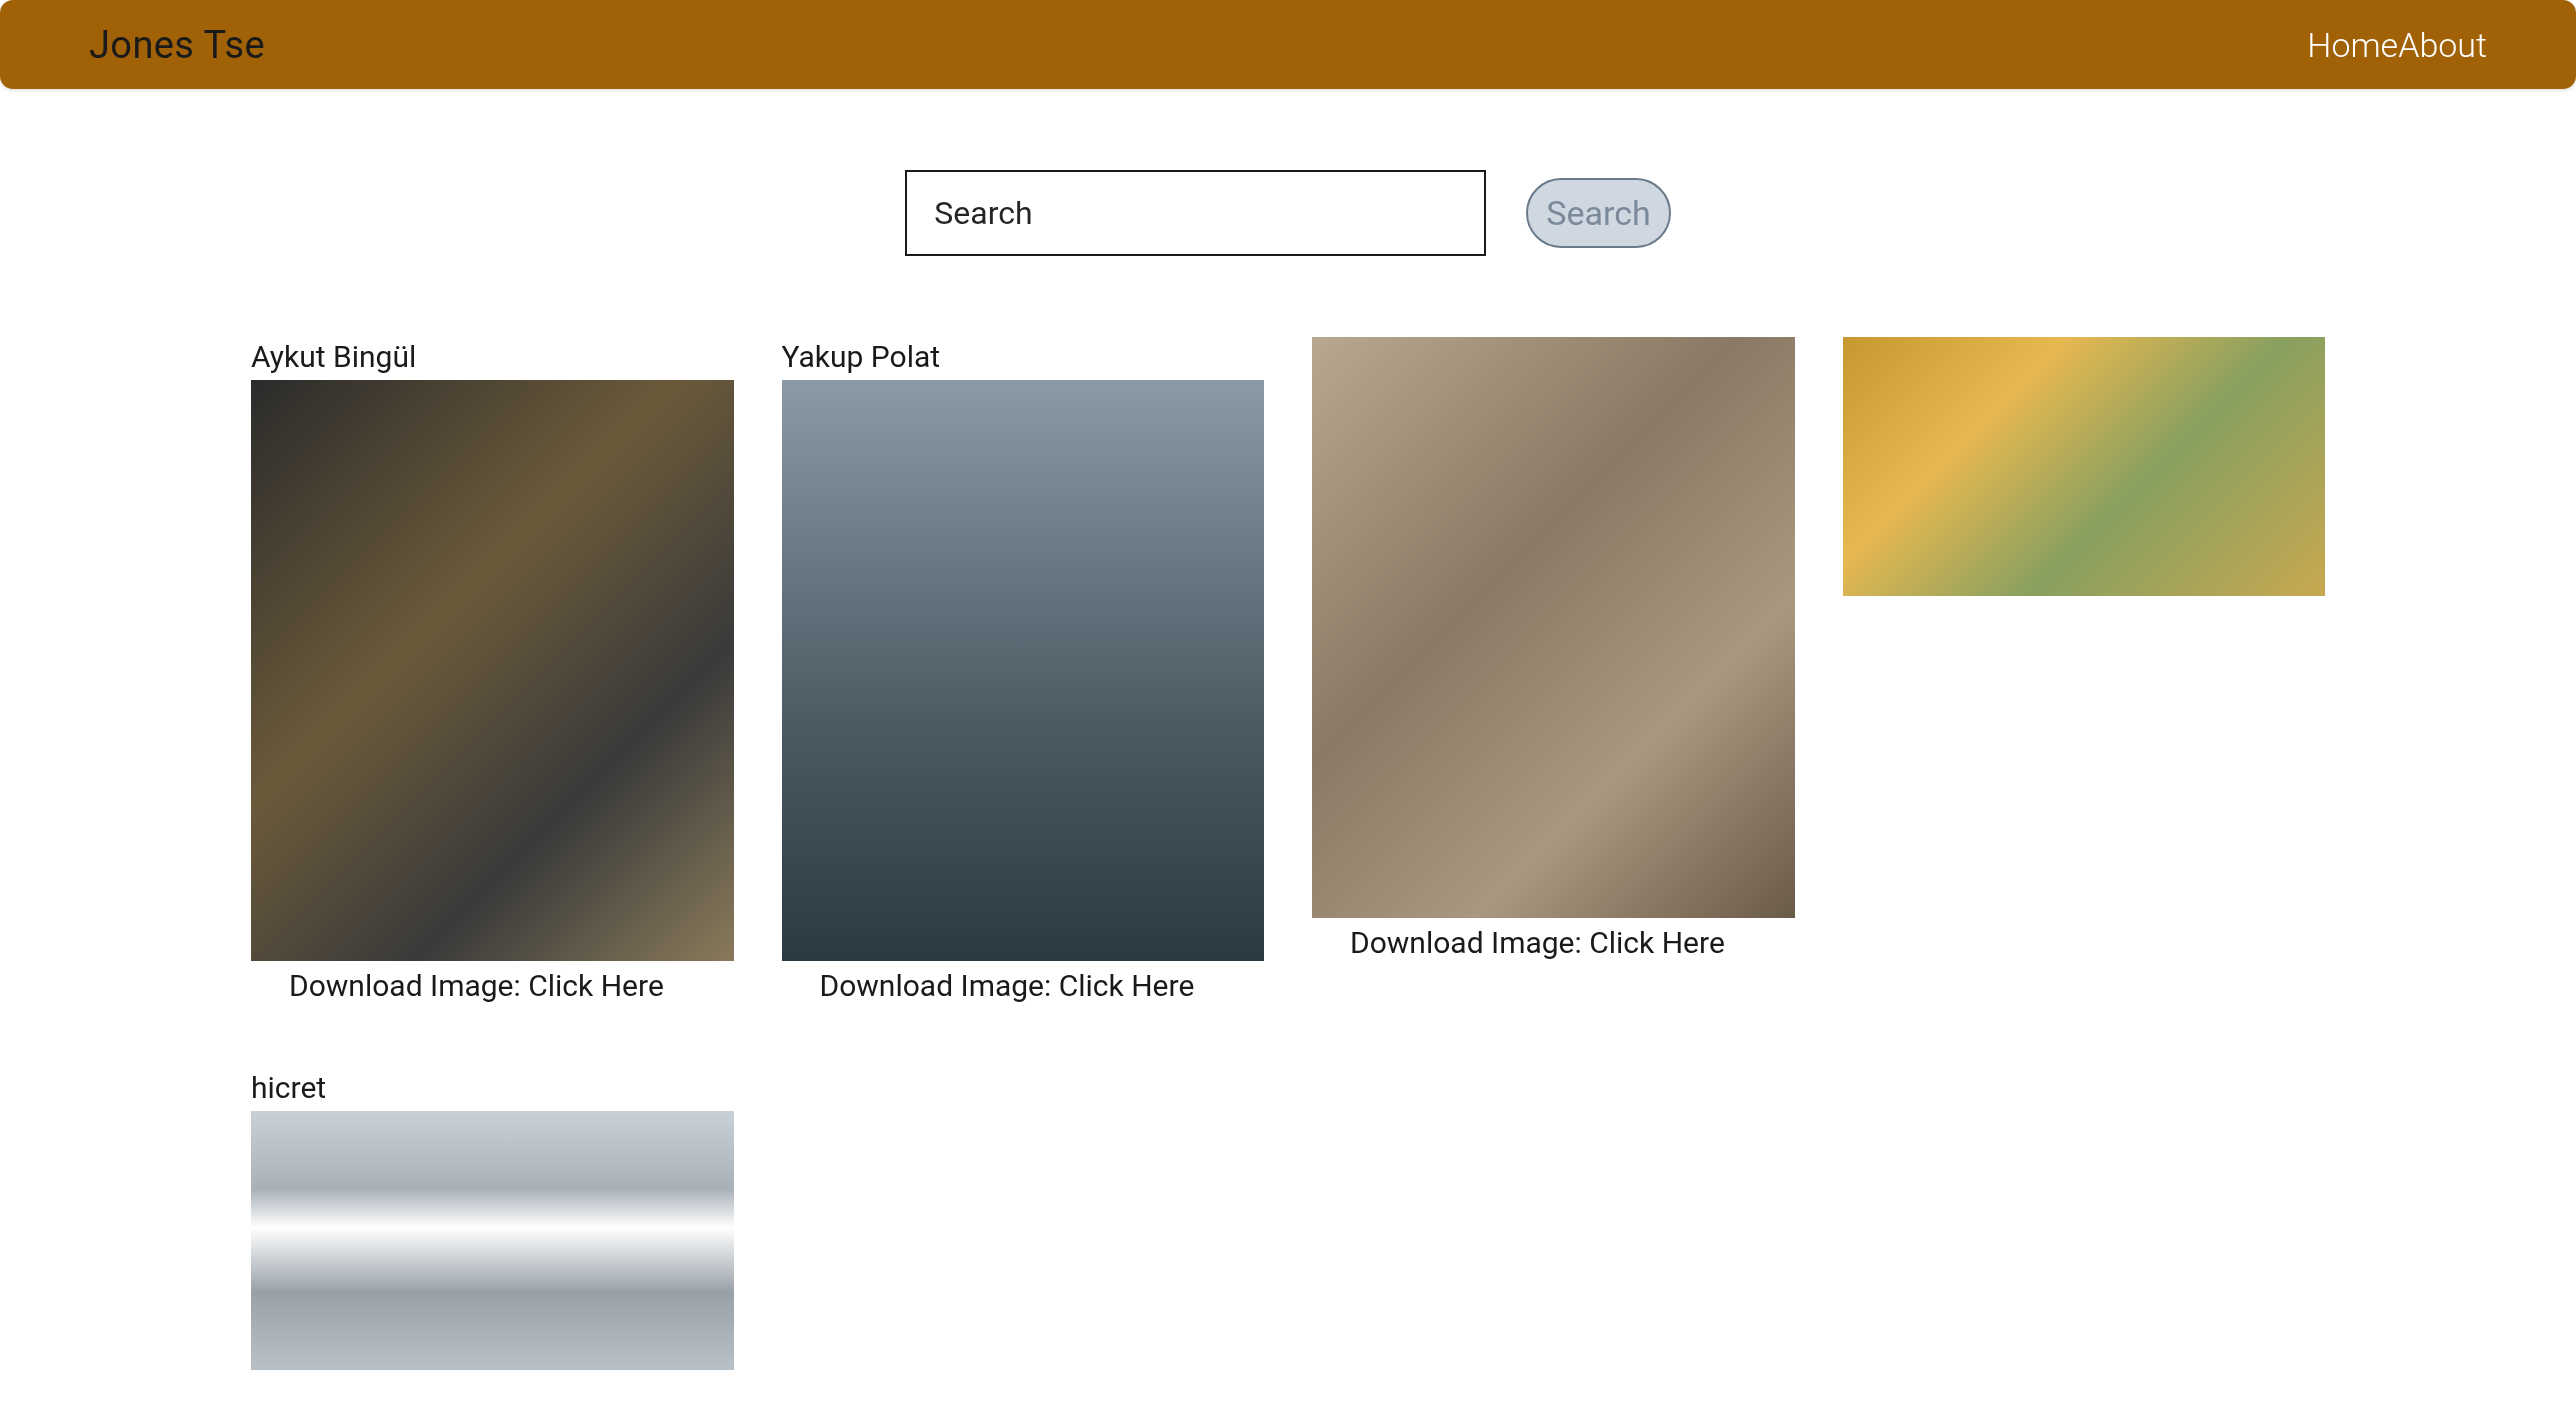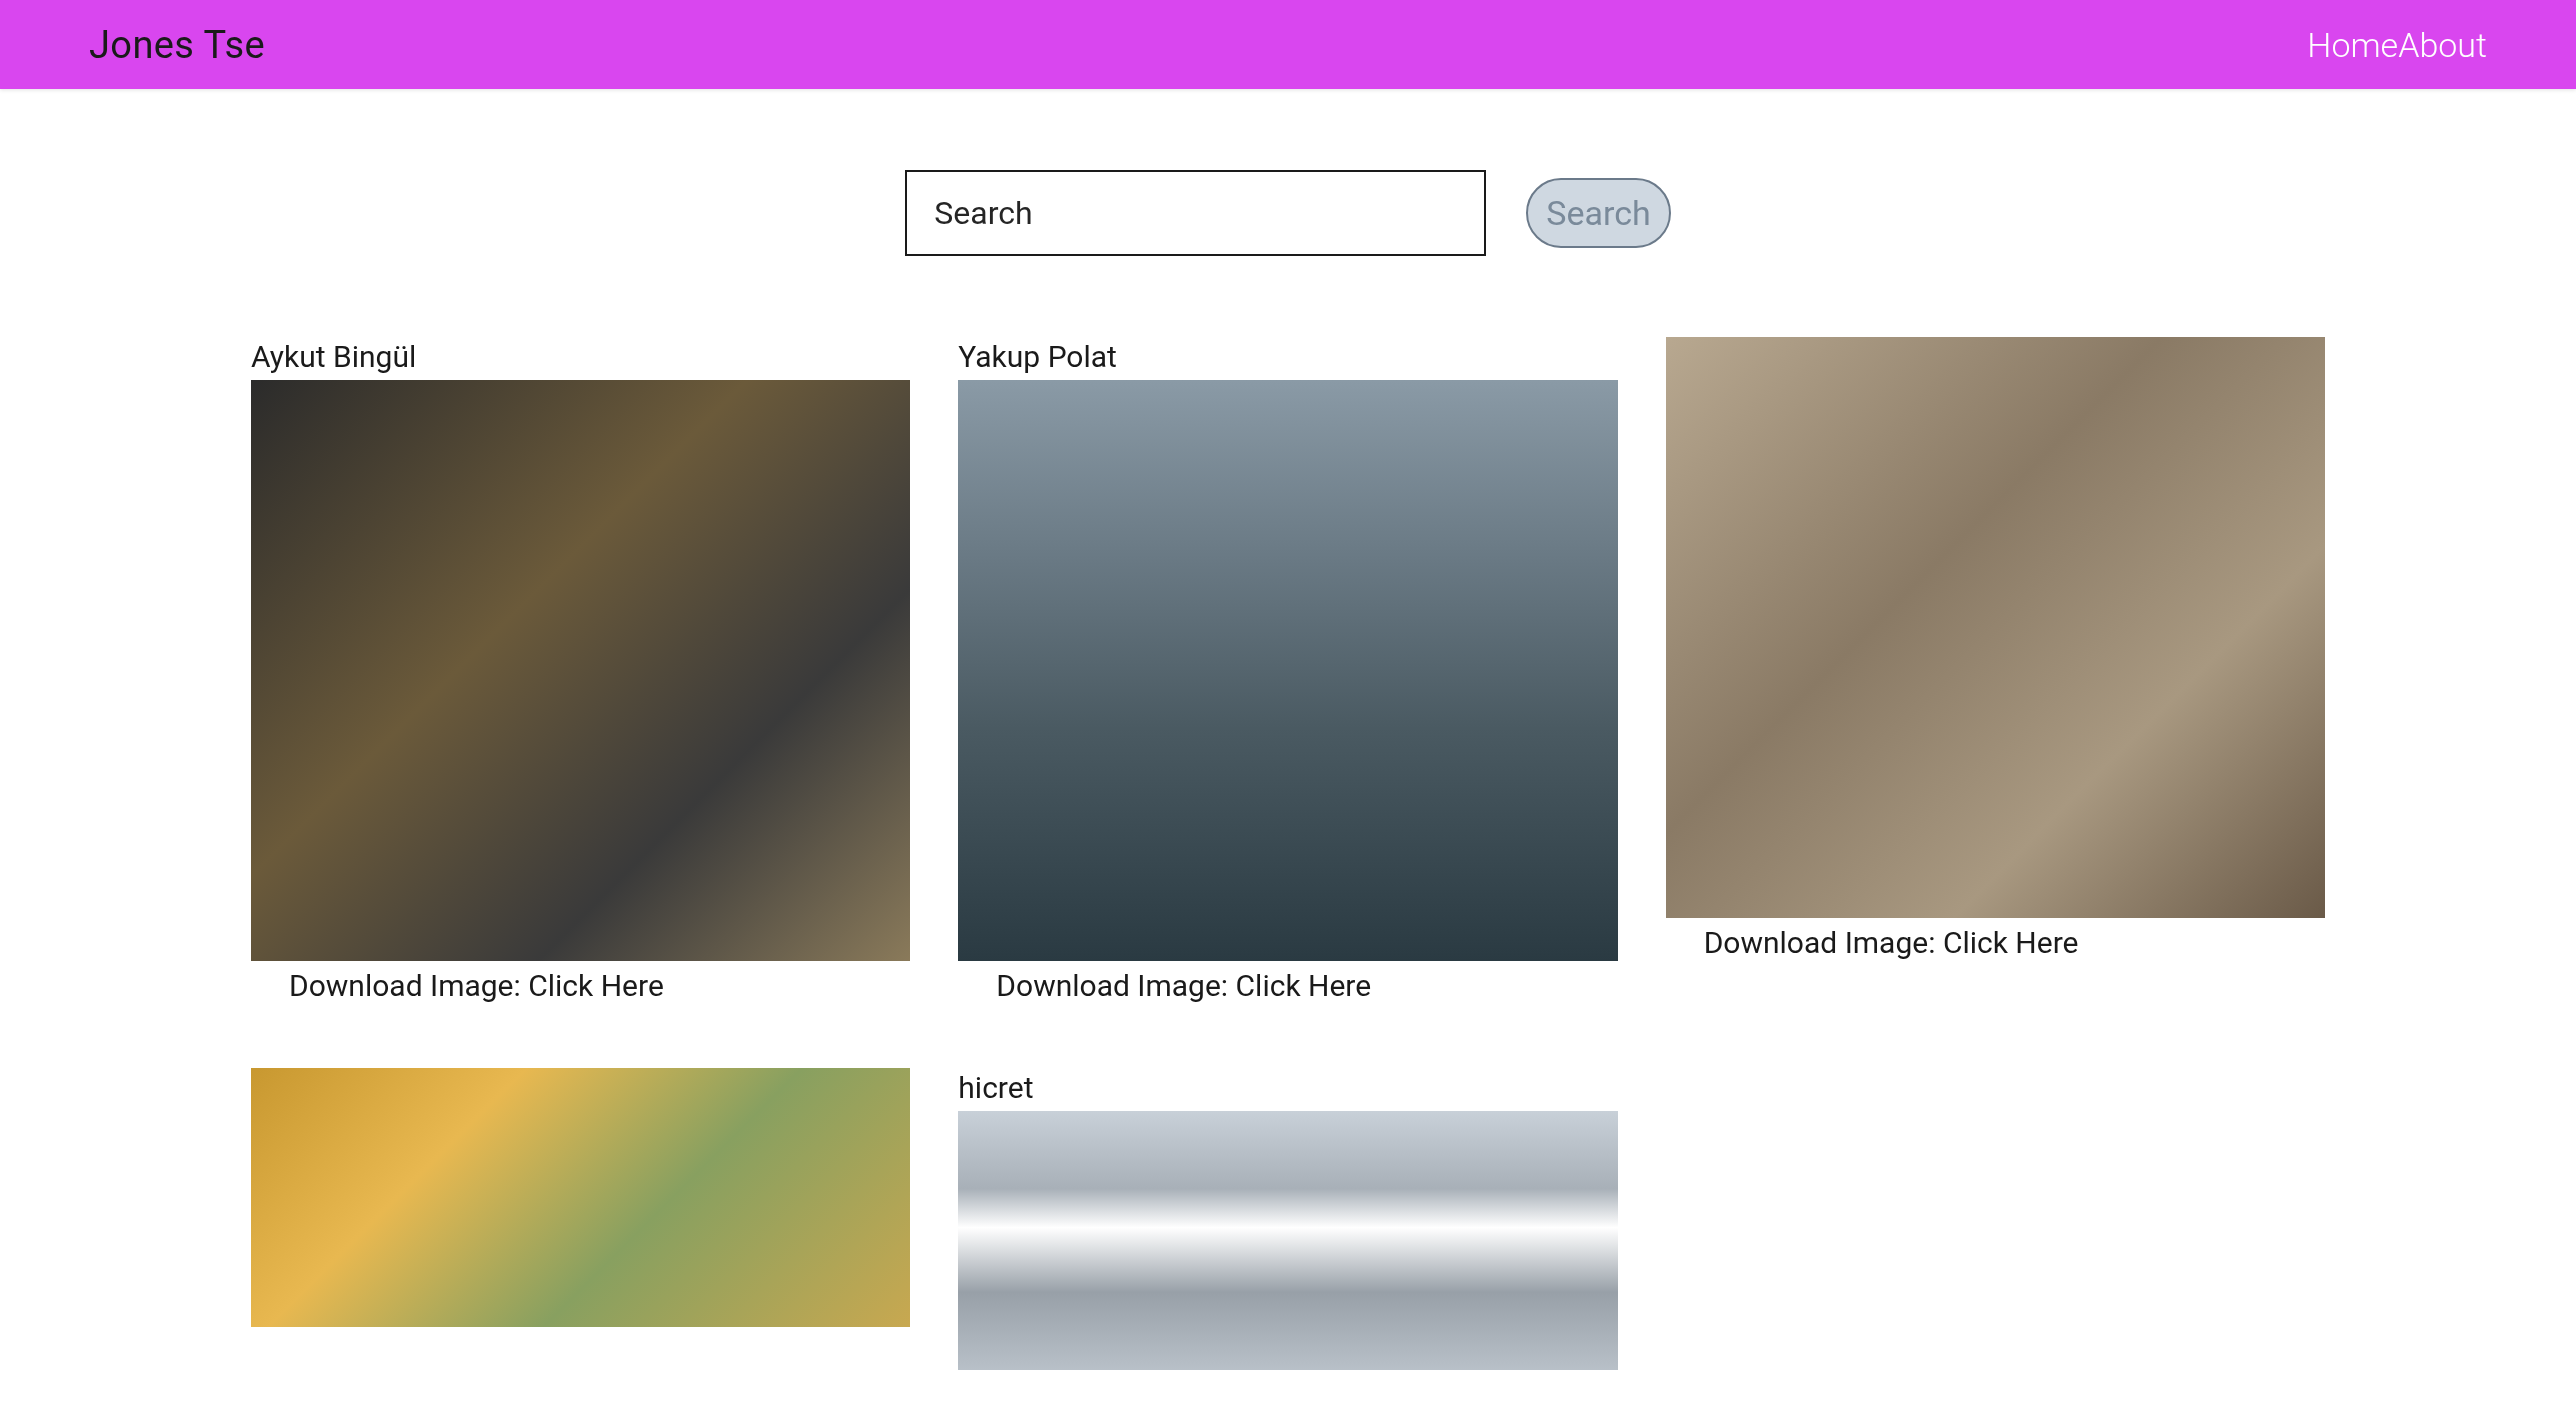--- a/index.html
+++ b/index.html
@@ -13,13 +13,14 @@
       color: #1a1a1a;
     }
     .navbar {
-      background: #d946ef;
+      background: #a16207;
       height: 89px;
       display: flex;
       align-items: center;
       justify-content: space-between;
       padding: 0 89px;
       box-shadow: 0 1.8px 3.6px rgba(0,0,0,0.1);
+      border-radius: 13px;
     }
     .brand {
       font-size: 38px;

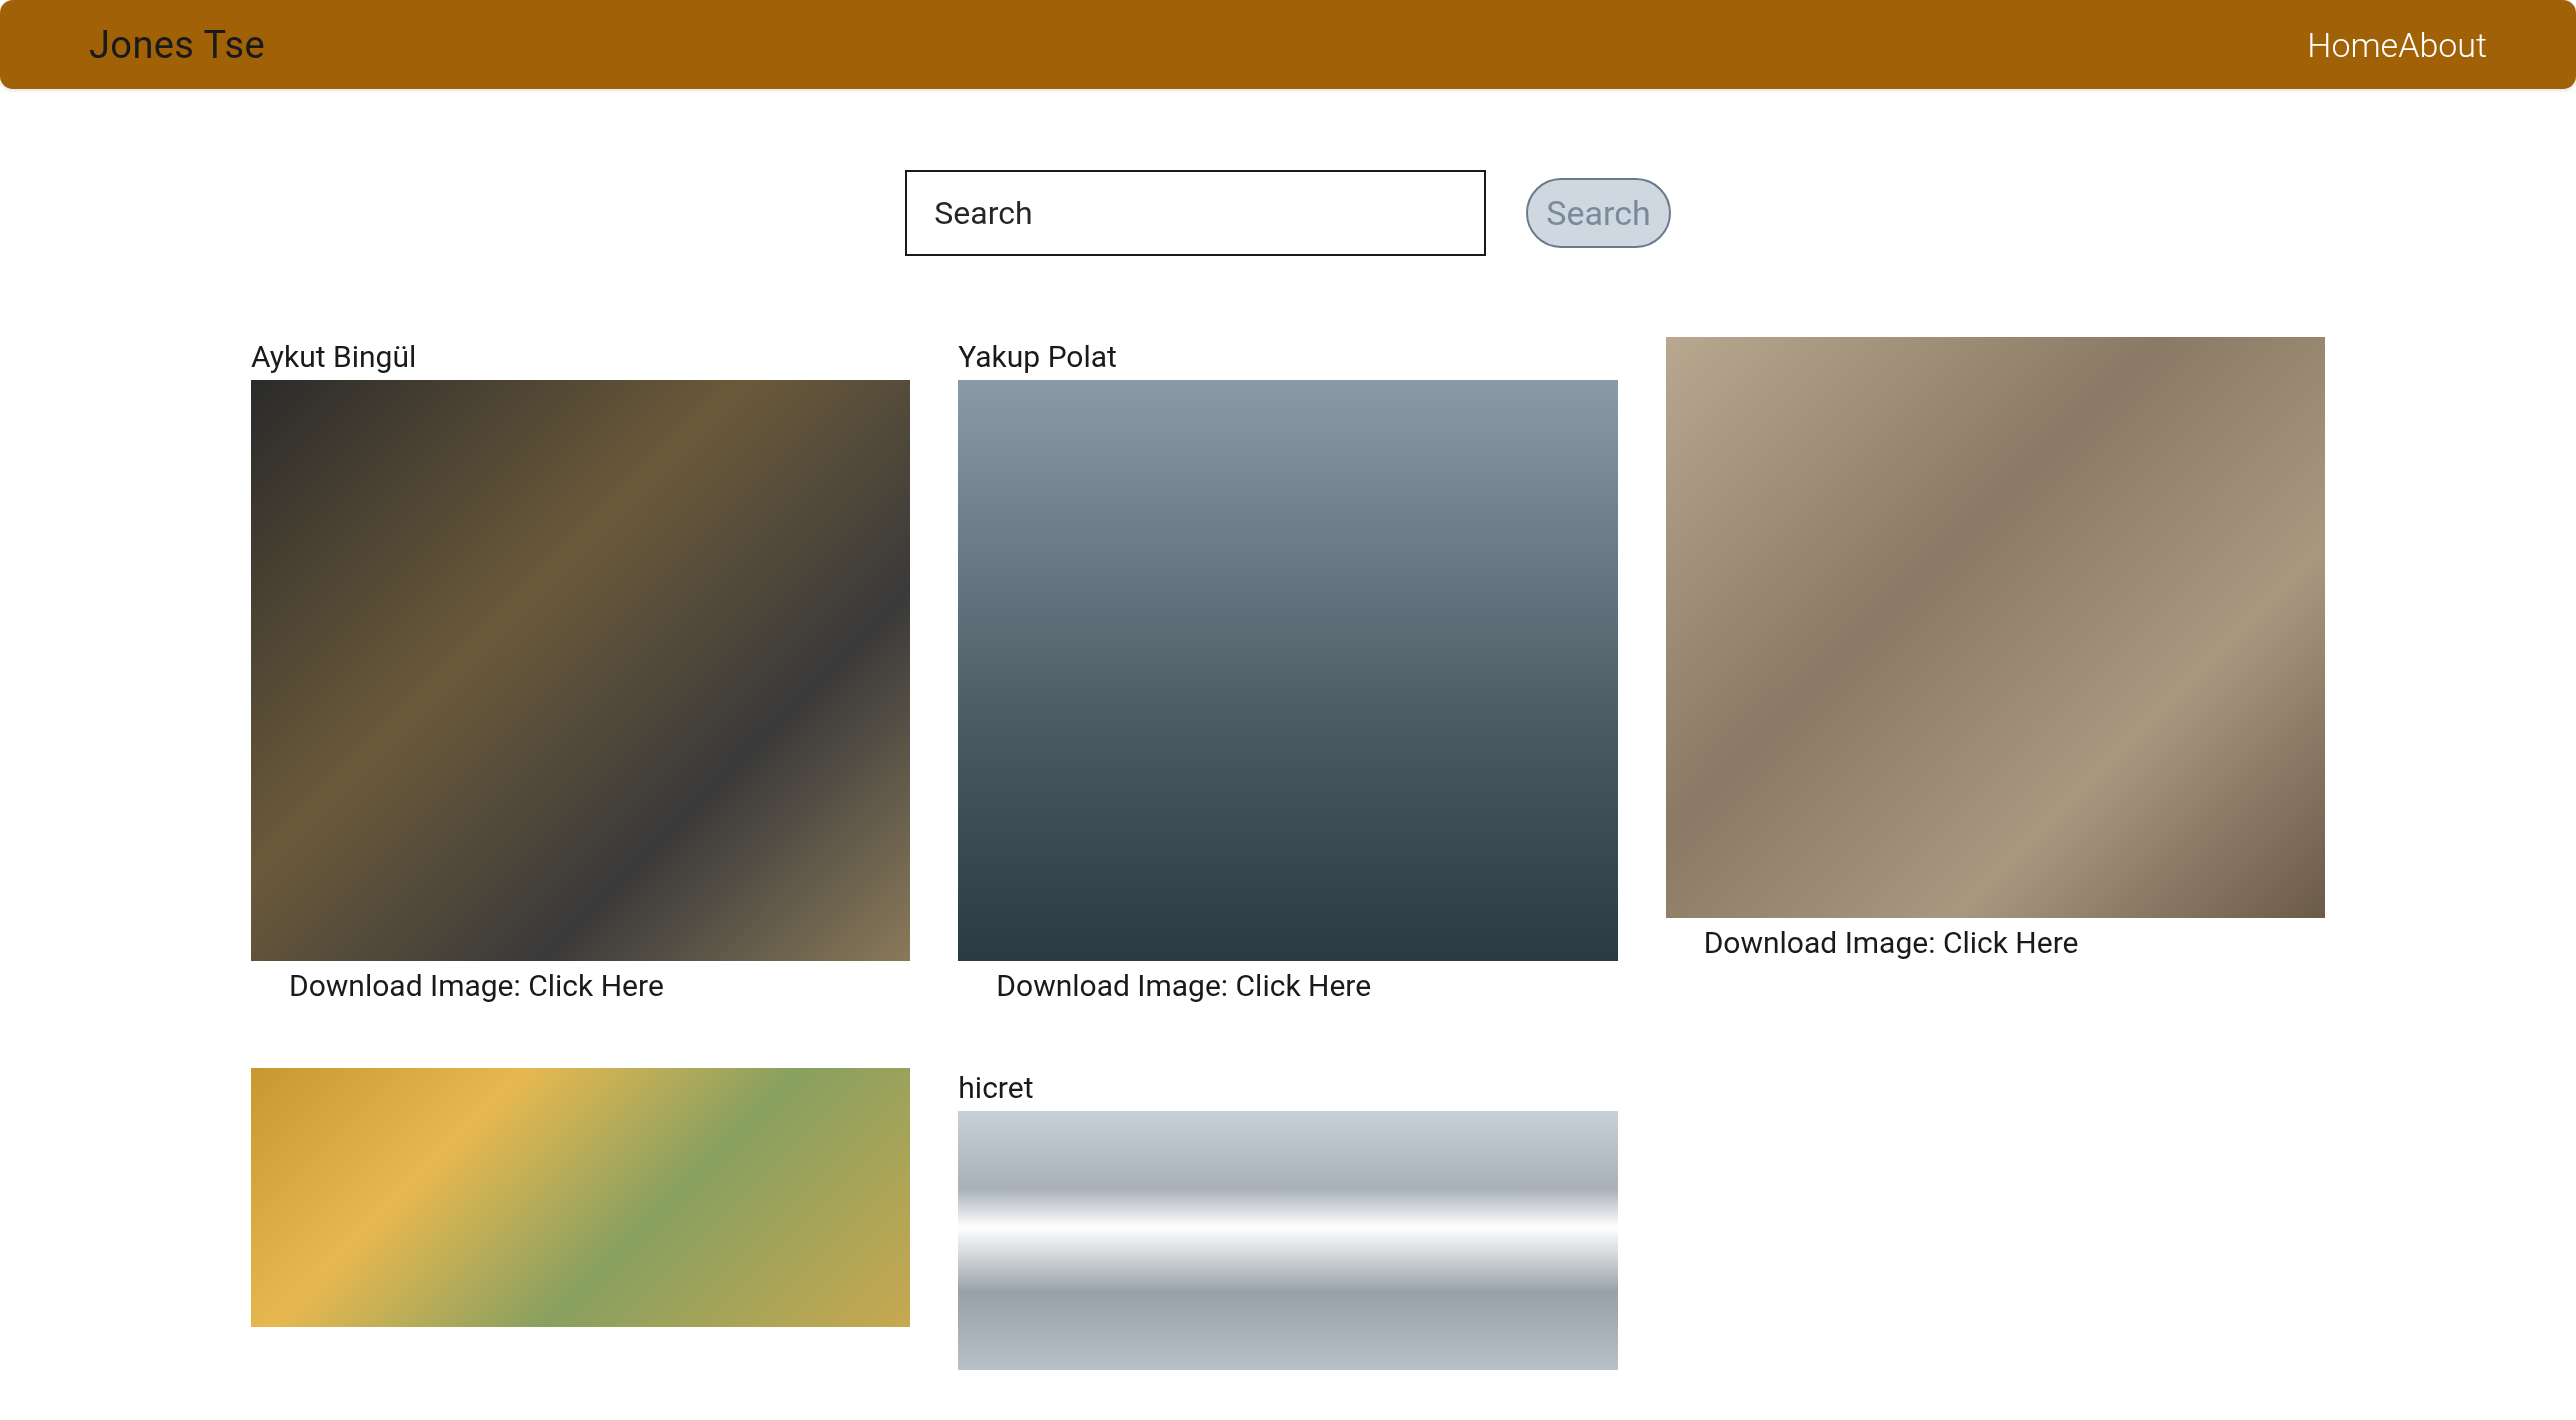--- a/index.html
+++ b/index.html
@@ -75,7 +75,7 @@
       margin: 36px auto 0 auto;
       padding: 0 54px;
       display: grid;
-      grid-template-columns: repeat(3, 1fr);
+      grid-template-columns: repeat(4, 1fr);
       gap: 63px 48px;
     }
     .card {

